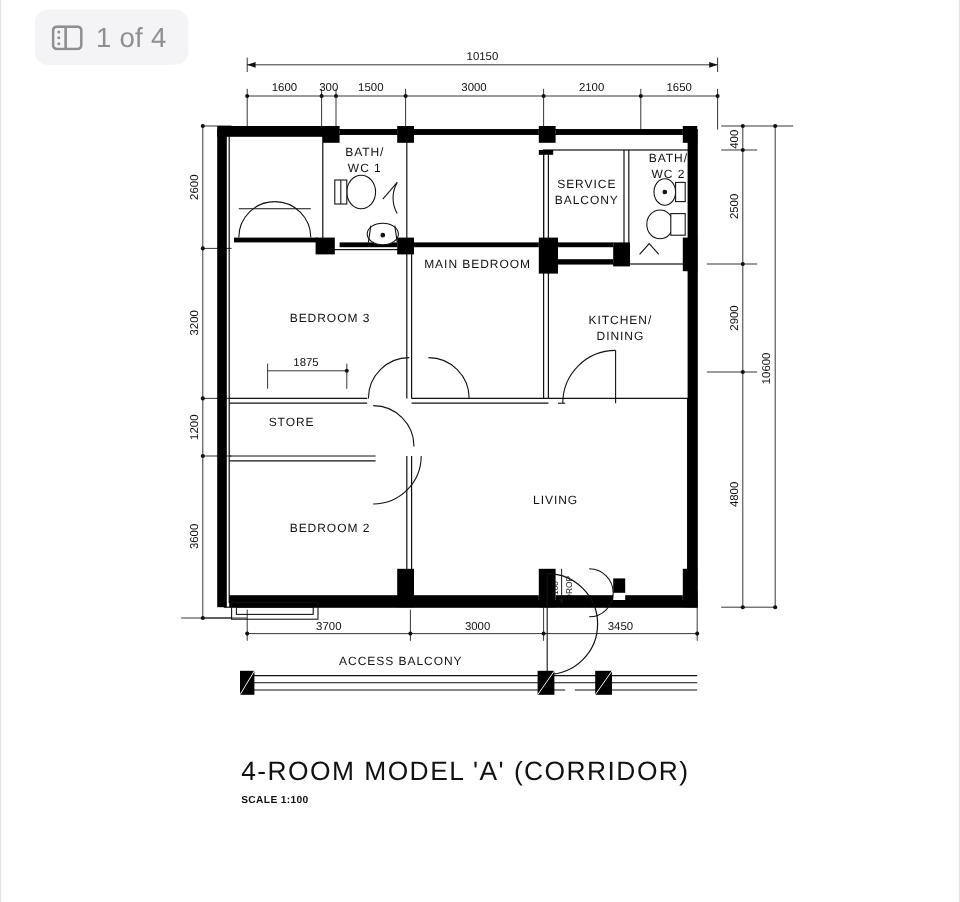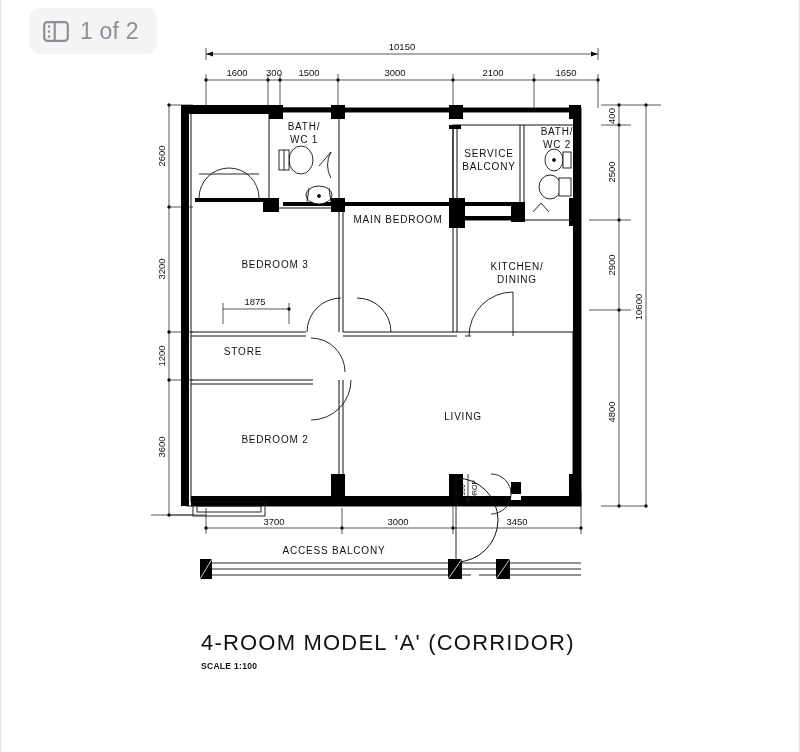--- a/index.html
+++ b/index.html
@@ -96,7 +96,7 @@
     <circle cx="6" cy="10.5" r="1.25" fill="#8e8e93"></circle>
     <circle cx="6" cy="15.4" r="1.25" fill="#8e8e93"></circle>
   </svg>
-  <span class="badge-label">1 of 2</span>
+  <span class="badge-label">1 of 4</span>
 </div>
 
 <div id="plan">

